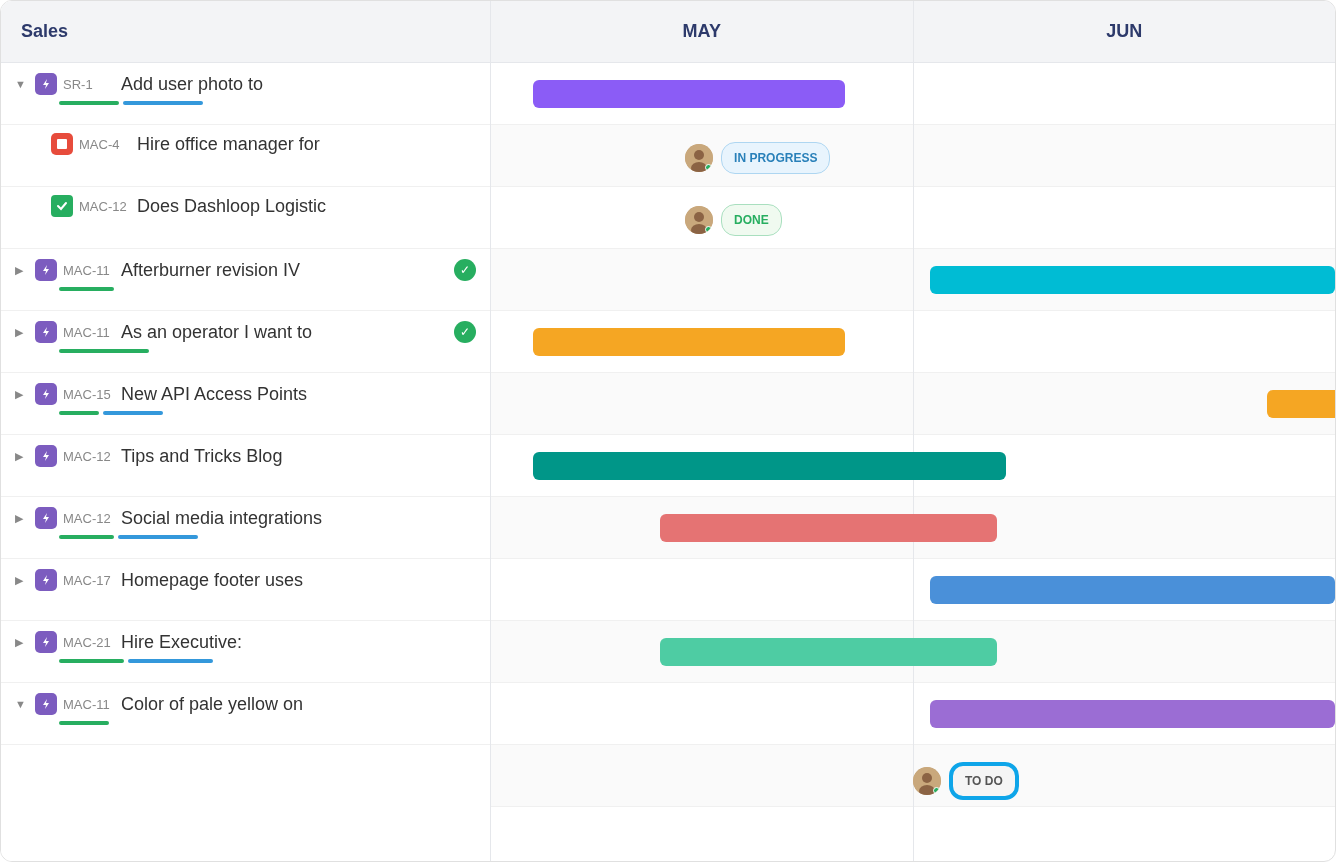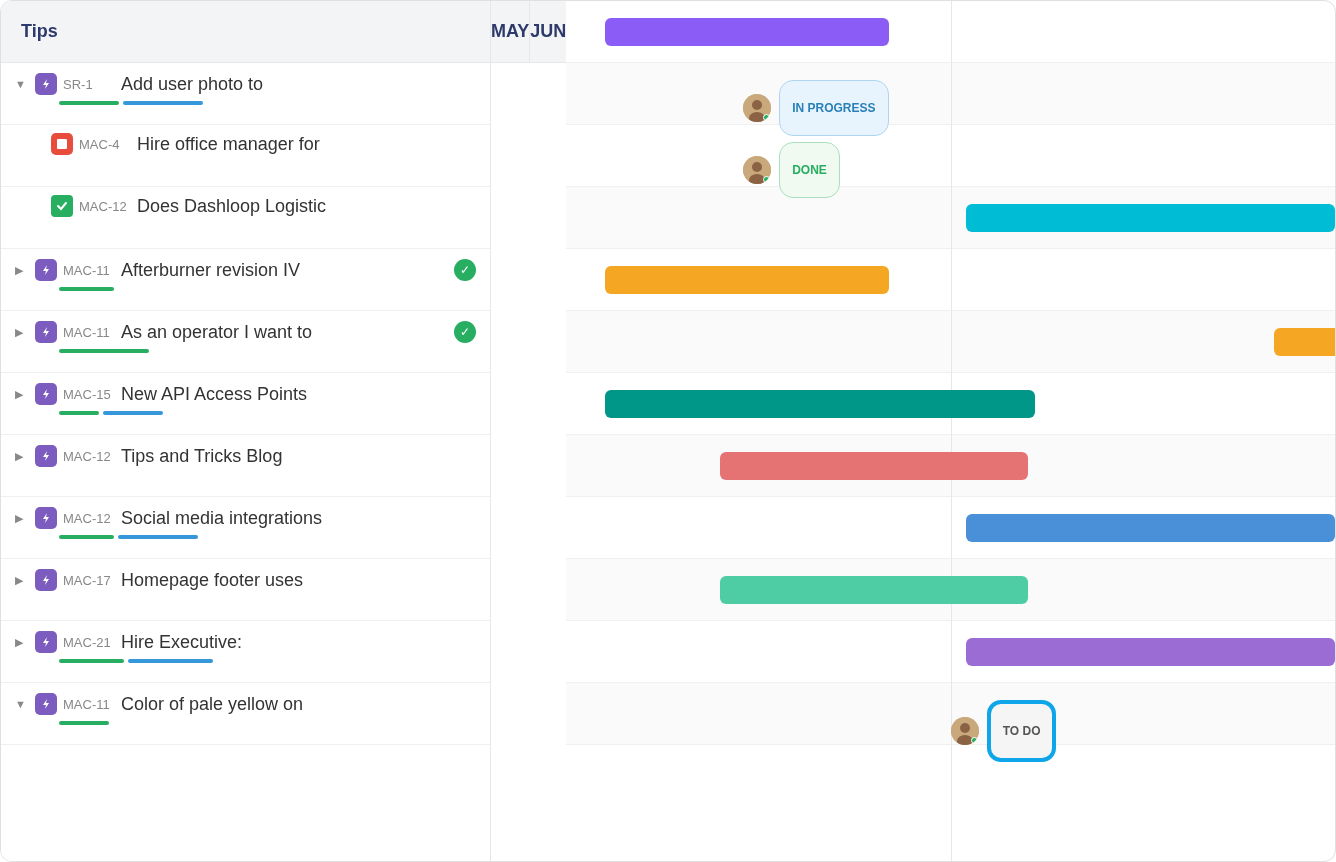--- a/index.html
+++ b/index.html
@@ -210,7 +210,7 @@
 
   <div class="epic-panel">
     <div class="epic-header">
-      <span>Tips</span>
+      <span>Sales</span>
     </div>
     <div class="epic-list" id="epic-list">
     <div class="epic-row" style="height: 62px;">

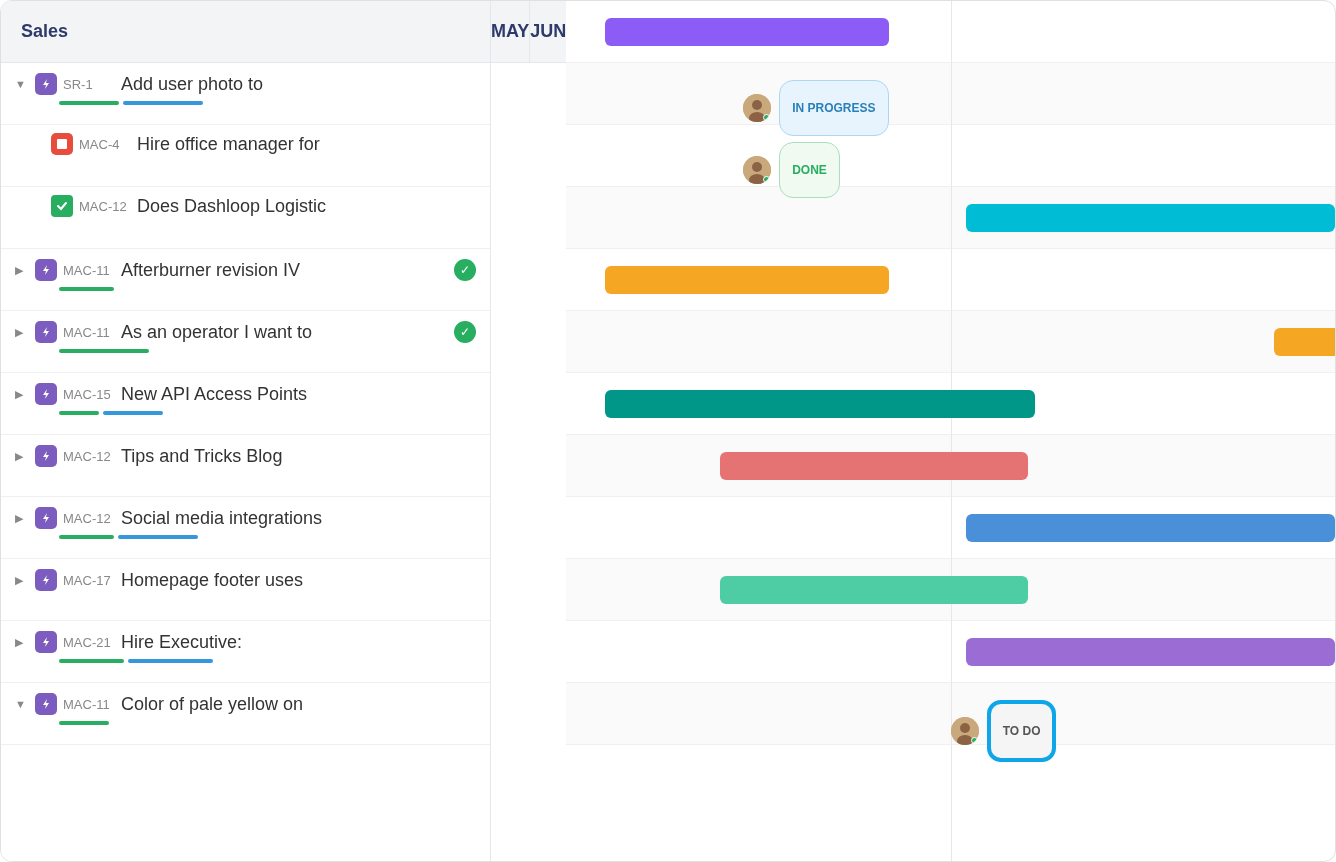--- a/index.html
+++ b/index.html
@@ -124,7 +124,7 @@
     .gantt-panel {
       flex: 1;
       display: flex;
-      flex-direction: row;
+      flex-direction: column;
       overflow: hidden;
     }
     .gantt-header {

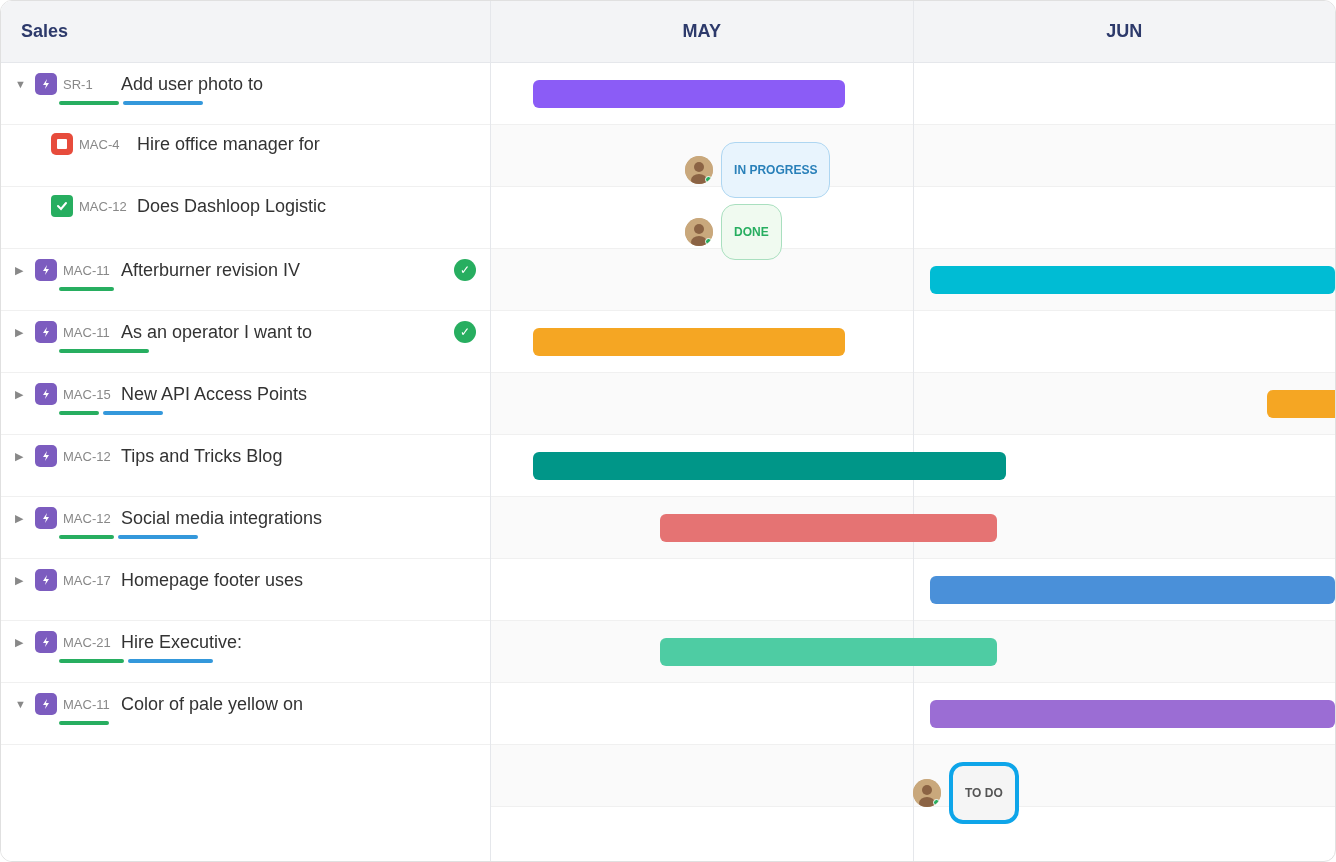--- a/index.html
+++ b/index.html
@@ -176,7 +176,7 @@
       flex-shrink: 0;
     }
     .status-pill {
-      padding: 20px 12px;
+      padding: 8px 12px;
       border-radius: 14px;
       font-size: 12px;
       font-weight: 700;

